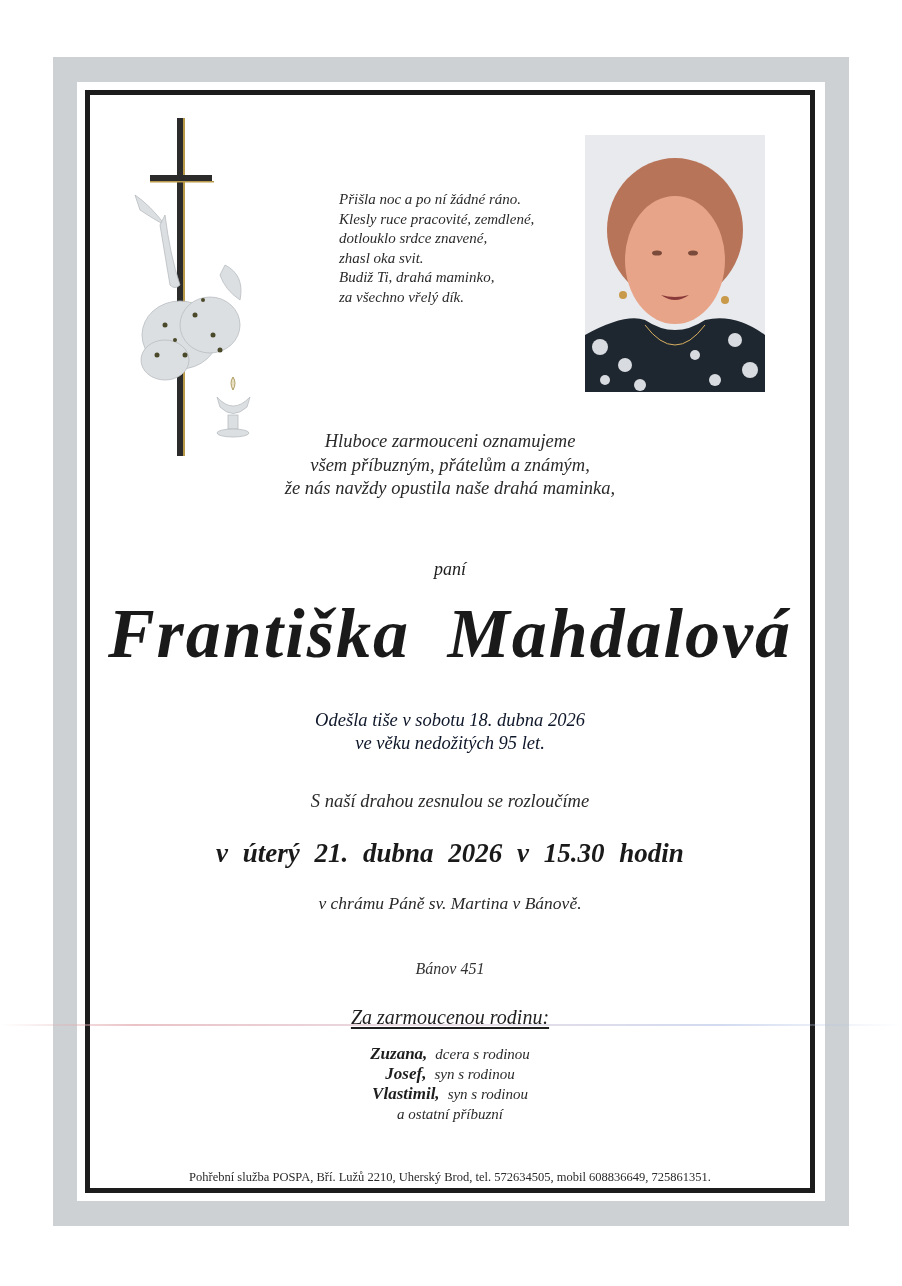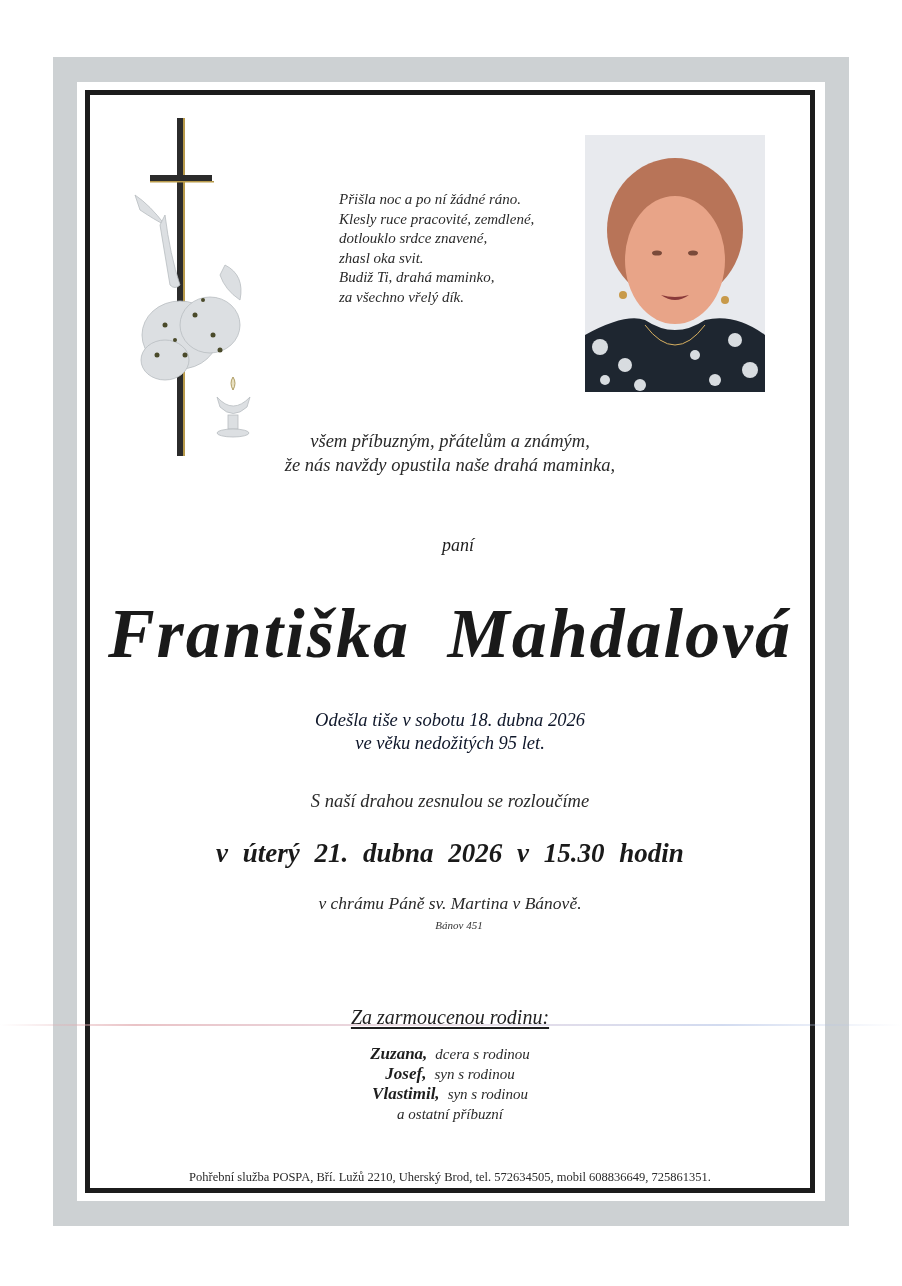--- a/index.html
+++ b/index.html
@@ -106,6 +106,7 @@
 </div>
 
 <div class="abs center intro">
+  <div>Hluboce zarmouceni oznamujeme</div>
   <div>všem příbuzným, přátelům a známým,</div>
   <div>že nás navždy opustila naše drahá maminka,</div>
 </div>

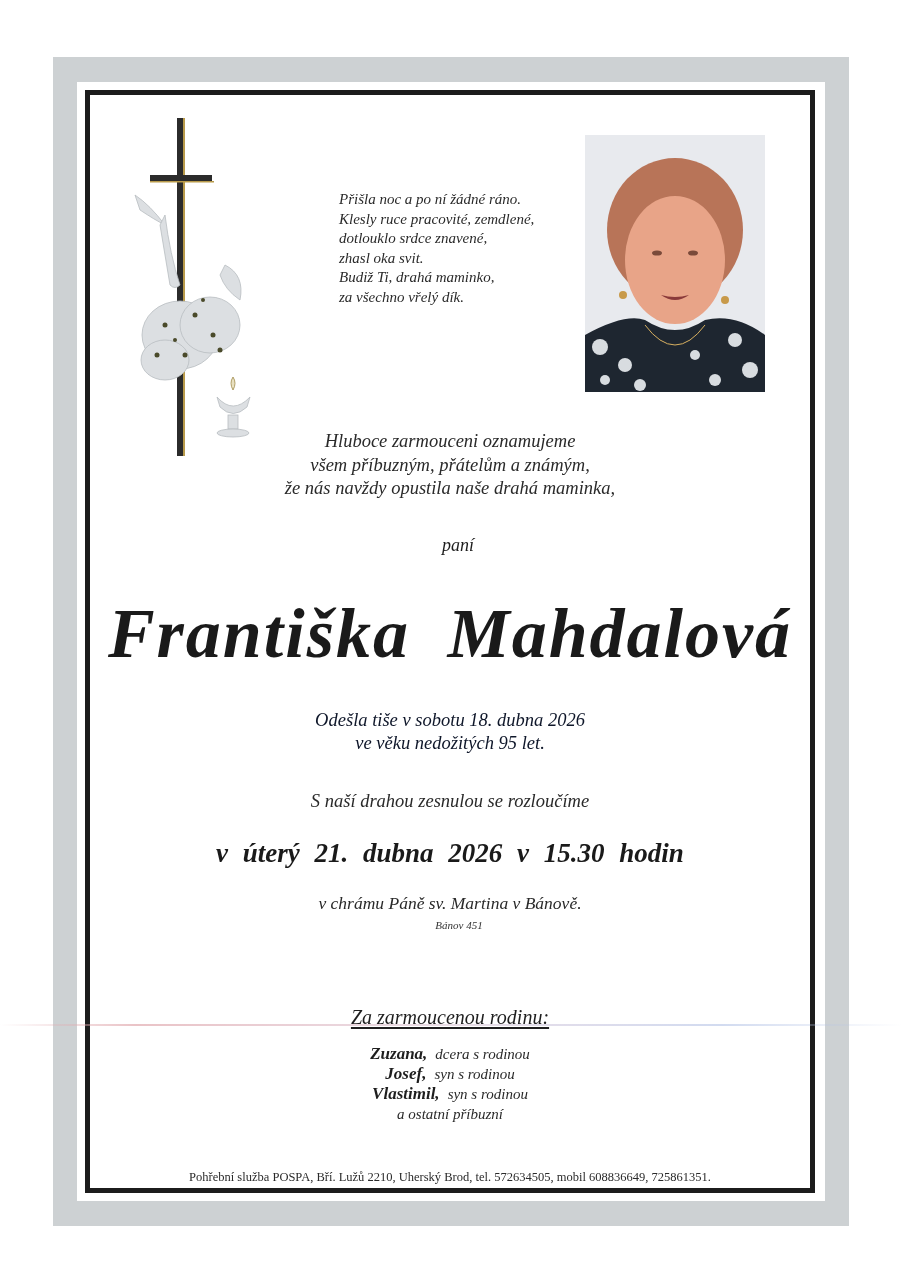--- a/index.html
+++ b/index.html
@@ -18,7 +18,7 @@
     .cross-art { left: 125px; top: 115px; width: 160px; height: 345px; }
     .center { left: 90px; width: 720px; text-align: center; font-style: italic; }
     .intro { top: 430px; font-size: 18.5px; line-height: 23.5px; color: #2a2a2a; }
-    .pani { top: 535px; font-size: 18px; padding-left: 8px; }
+    .pani { top: 559px; font-size: 18px; }
     .name { top: 594px; font-size: 70px; font-weight: bold; letter-spacing: 2px; color: #1a1a1a; word-spacing: 18px; }
     .died { top: 709px; font-size: 18.5px; line-height: 23px; color: #0f172a; }
     .farewell { top: 791px; font-size: 18.5px; color: #2a2a2a; }

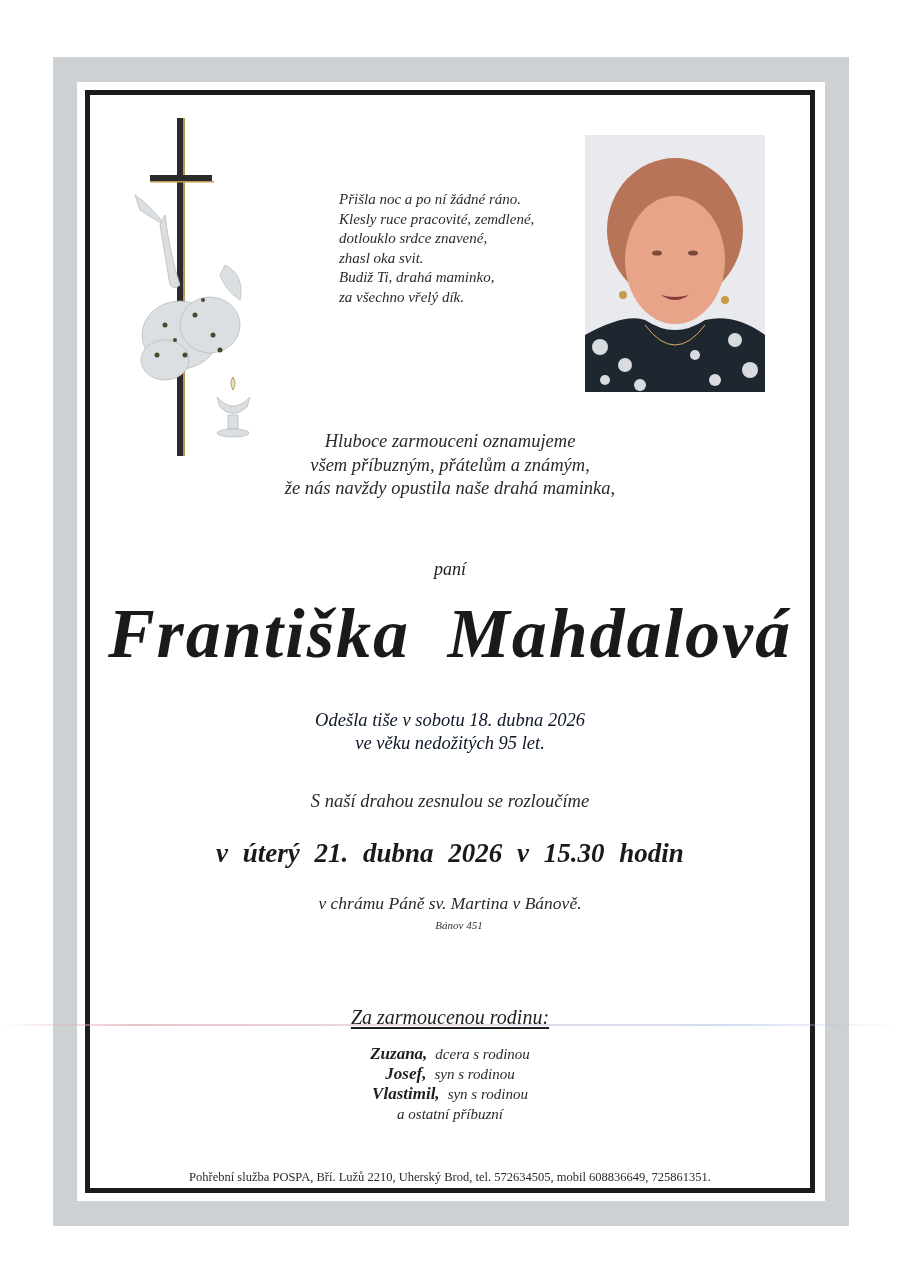--- a/index.html
+++ b/index.html
@@ -24,7 +24,7 @@
     .farewell { top: 791px; font-size: 18.5px; color: #2a2a2a; }
     .funeral { top: 838px; font-size: 27px; font-weight: bold; word-spacing: 8px; color: #1a1a1a; }
     .place { top: 893px; font-size: 17.5px; color: #2a2a2a; text-align: center; }
-    .address { top: 919px; font-size: 11px; color: #333; padding-left: 9px; }
+    .address { top: 960px; font-size: 16px; color: #333; }
     .family-head { top: 1006px; font-size: 20px; }
     .family-head span { text-decoration: underline; text-underline-offset: 3px; }
     .family { top: 1044px; font-size: 16px; line-height: 20px; }

